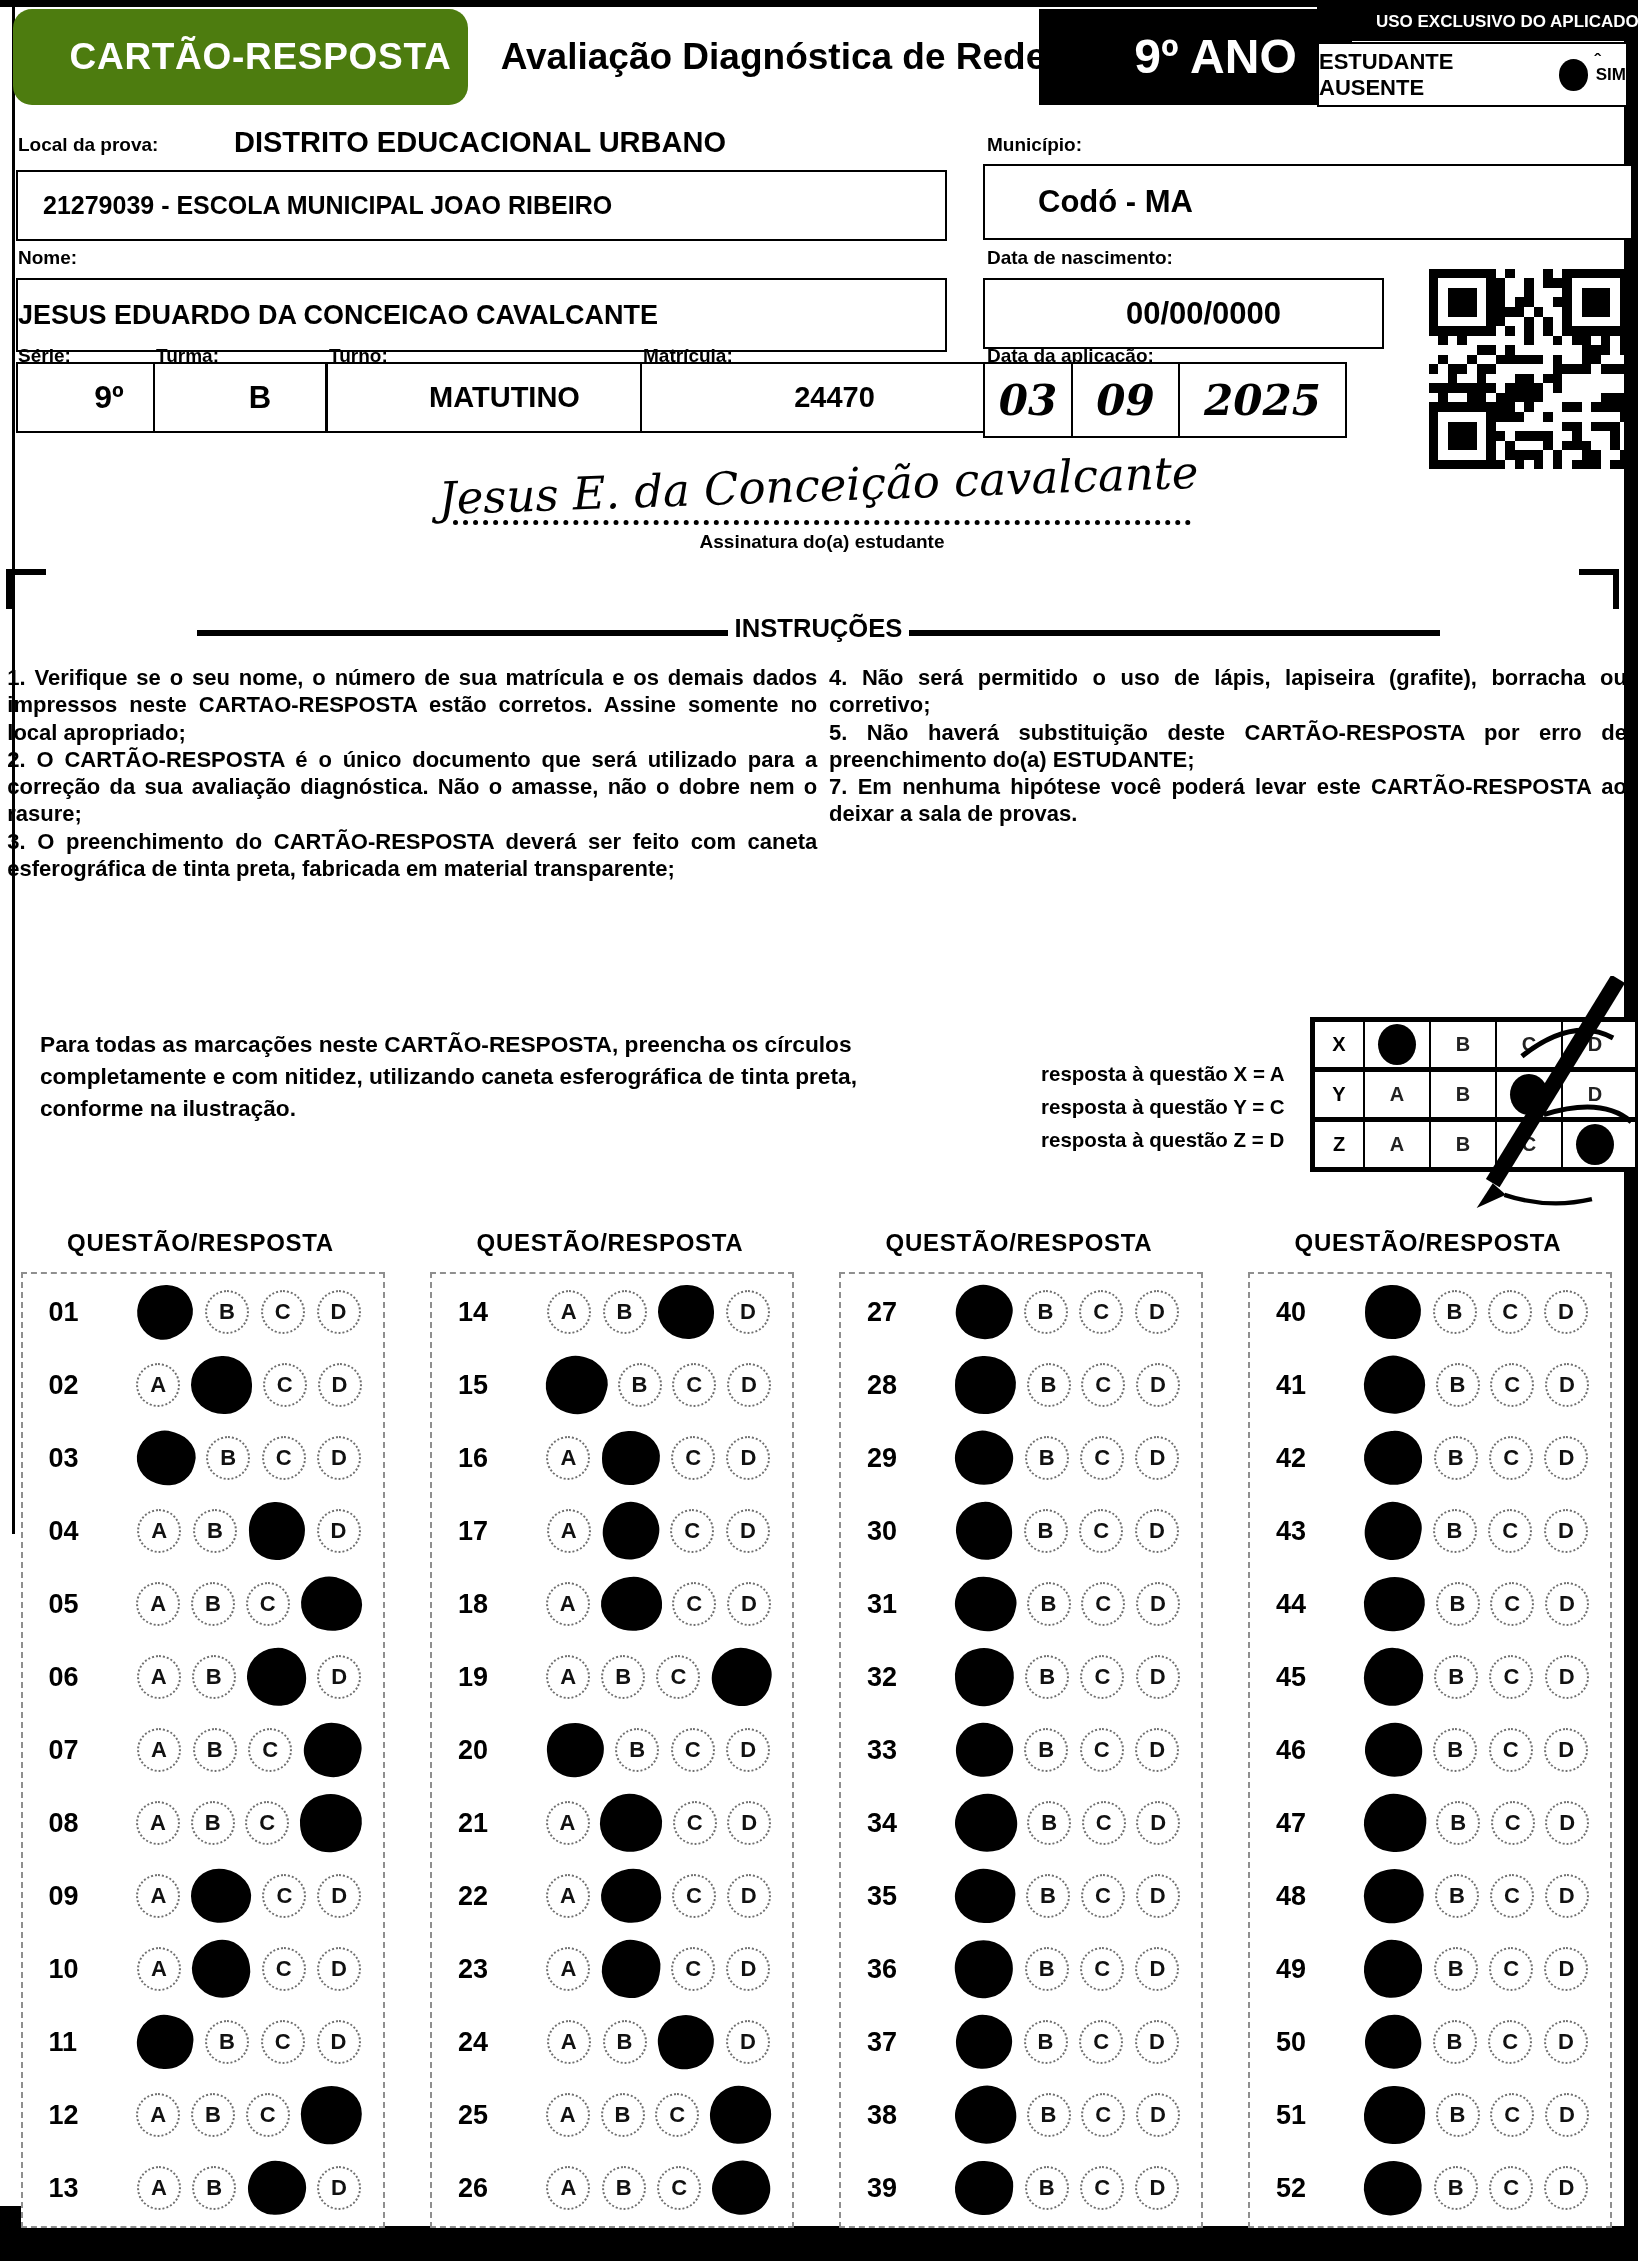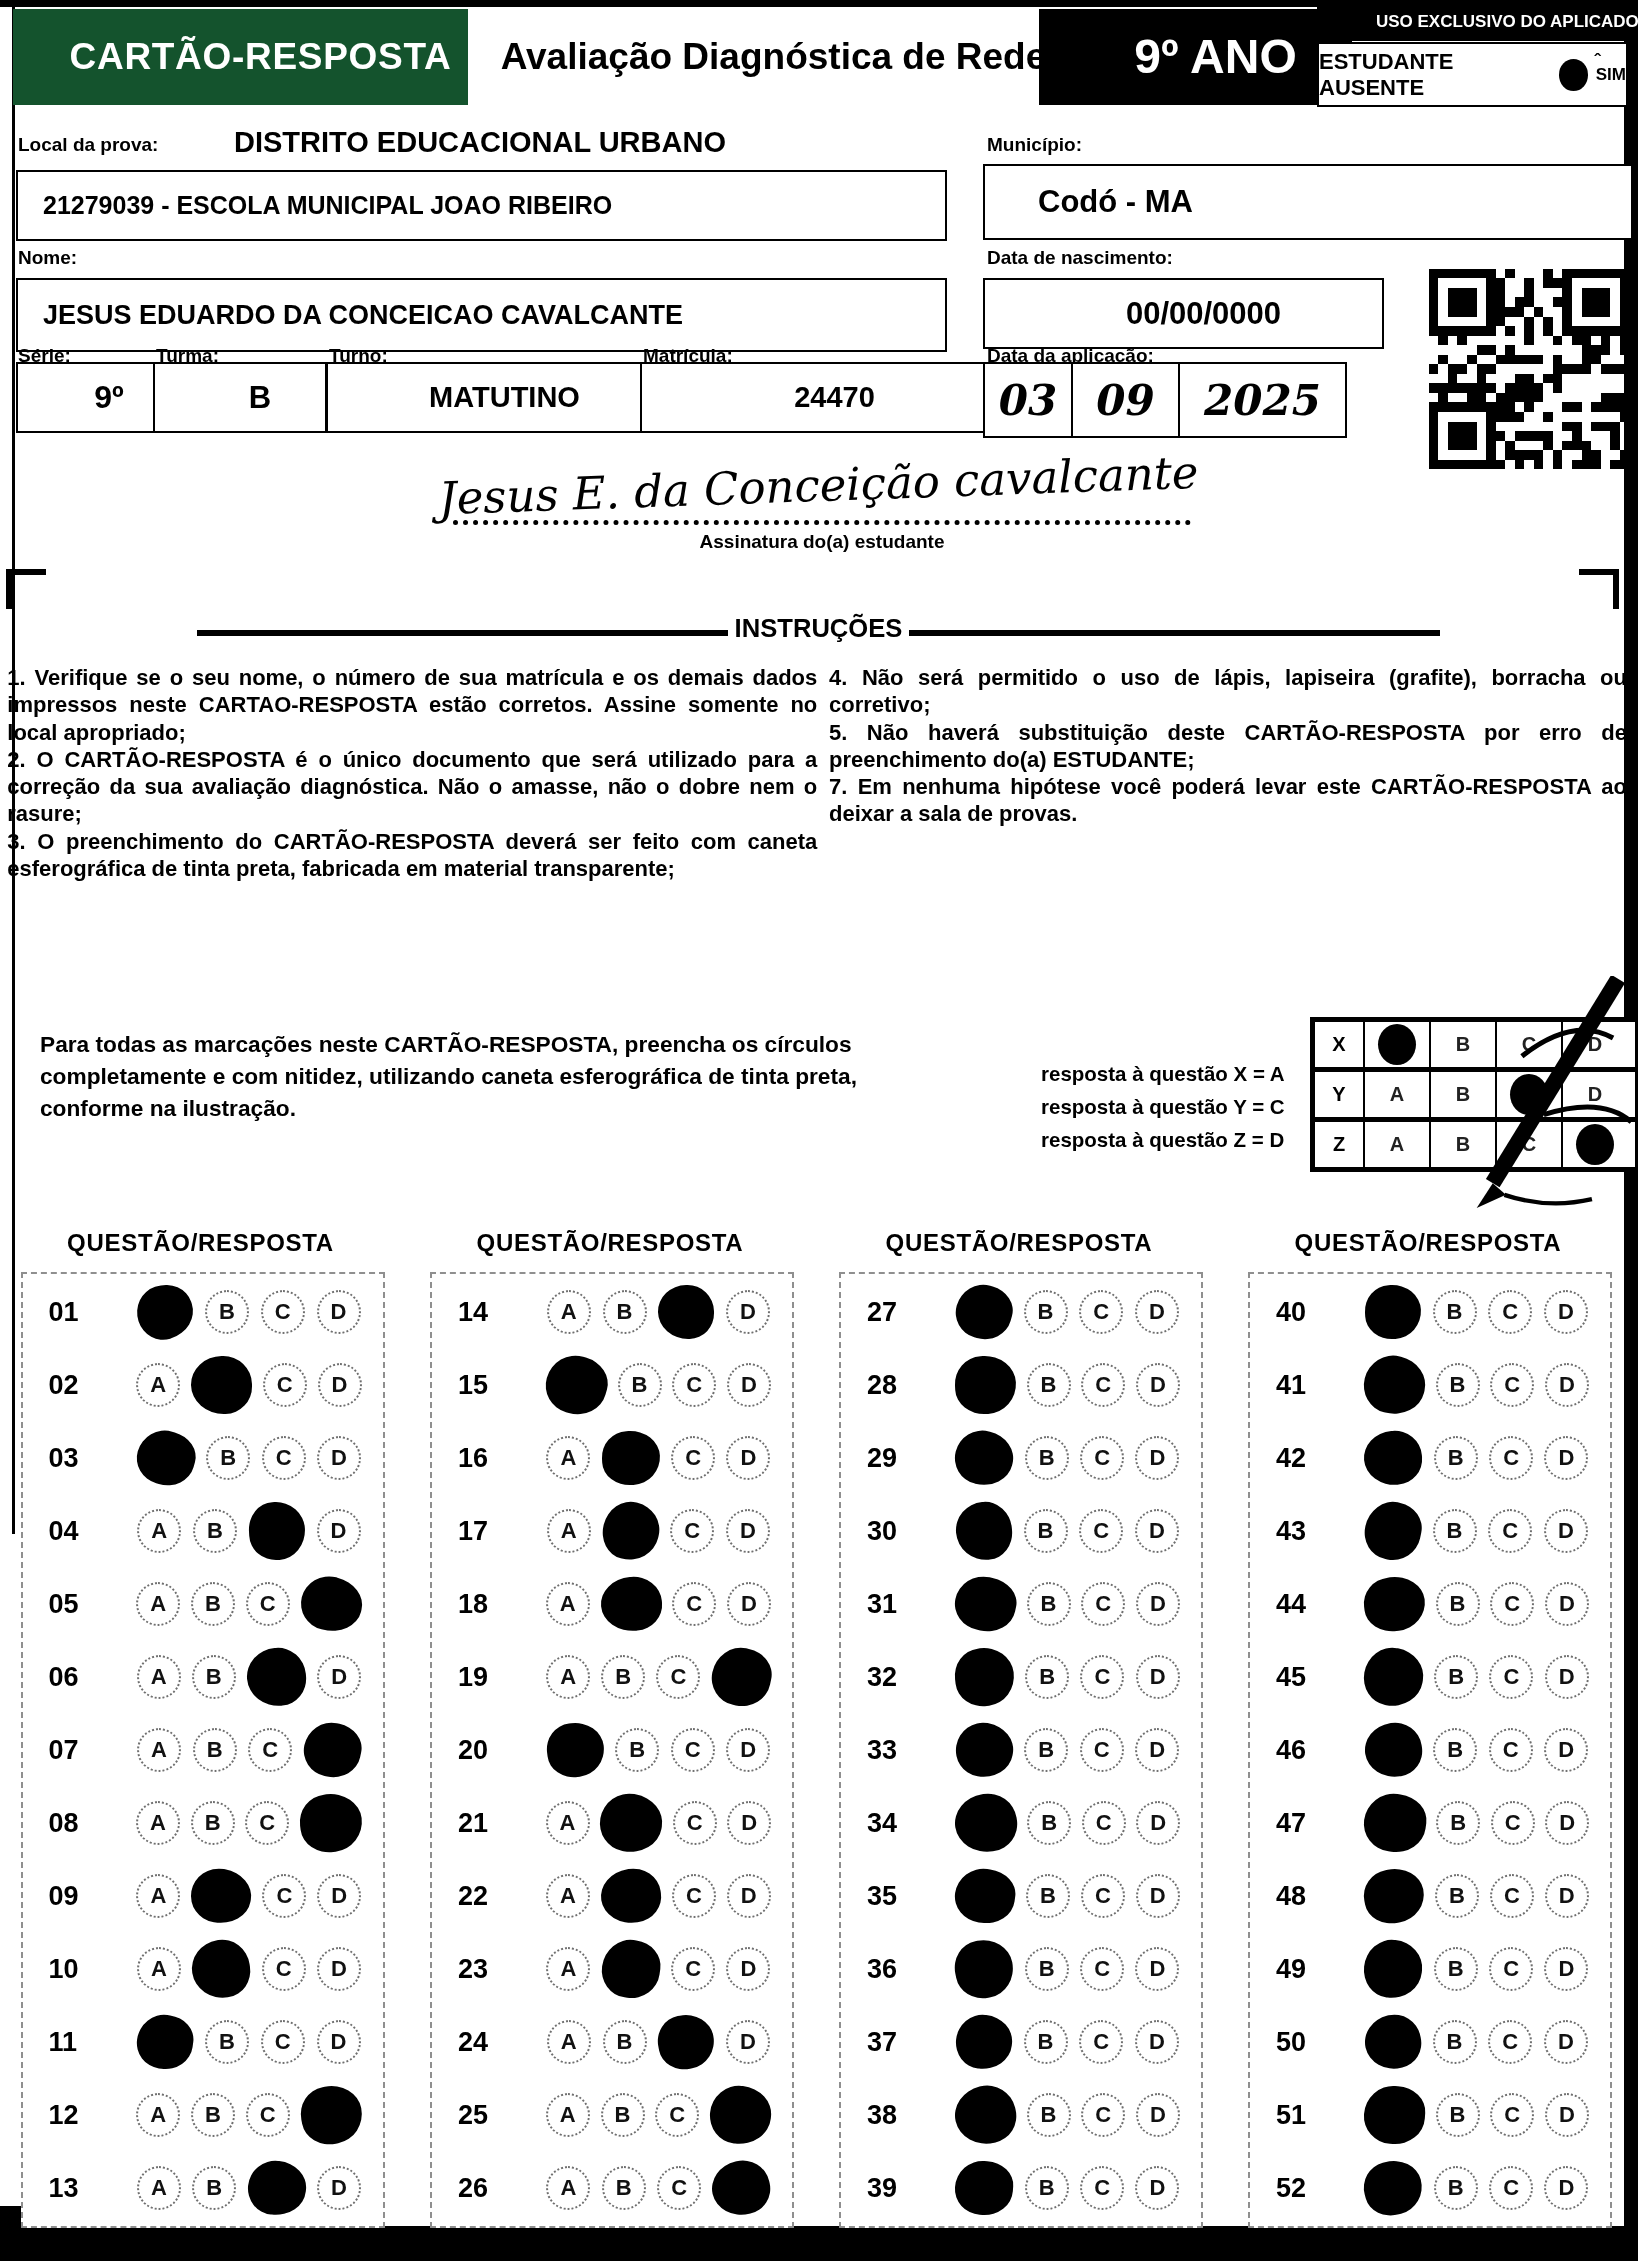--- a/index.html
+++ b/index.html
@@ -17,8 +17,8 @@
   .left-edge{left:11.7px;top:7.3px;width:3.7px;height:1527px;background:#000;}
 
   
-  .hdr-title{left:13px;top:8.8px;width:415px;height:96px;background:#14532d;color:#fff;
-             font-size:37px;font-weight:bold;letter-spacing:0.7px;}
+  .hdr-title{left:13px;top:8.8px;width:415px;height:96px;background:#4d7c0f;color:#fff;
+             font-size:37px;font-weight:bold;letter-spacing:0.7px;border-radius:19px;}
   .hdr-sub{left:428px;top:8.8px;width:611px;height:96px;font-size:37px;font-weight:bold;}
   .hdr-grade{left:1039px;top:8.8px;width:273px;height:96px;background:#000;color:#fff;
              font-size:48px;font-weight:bold;}

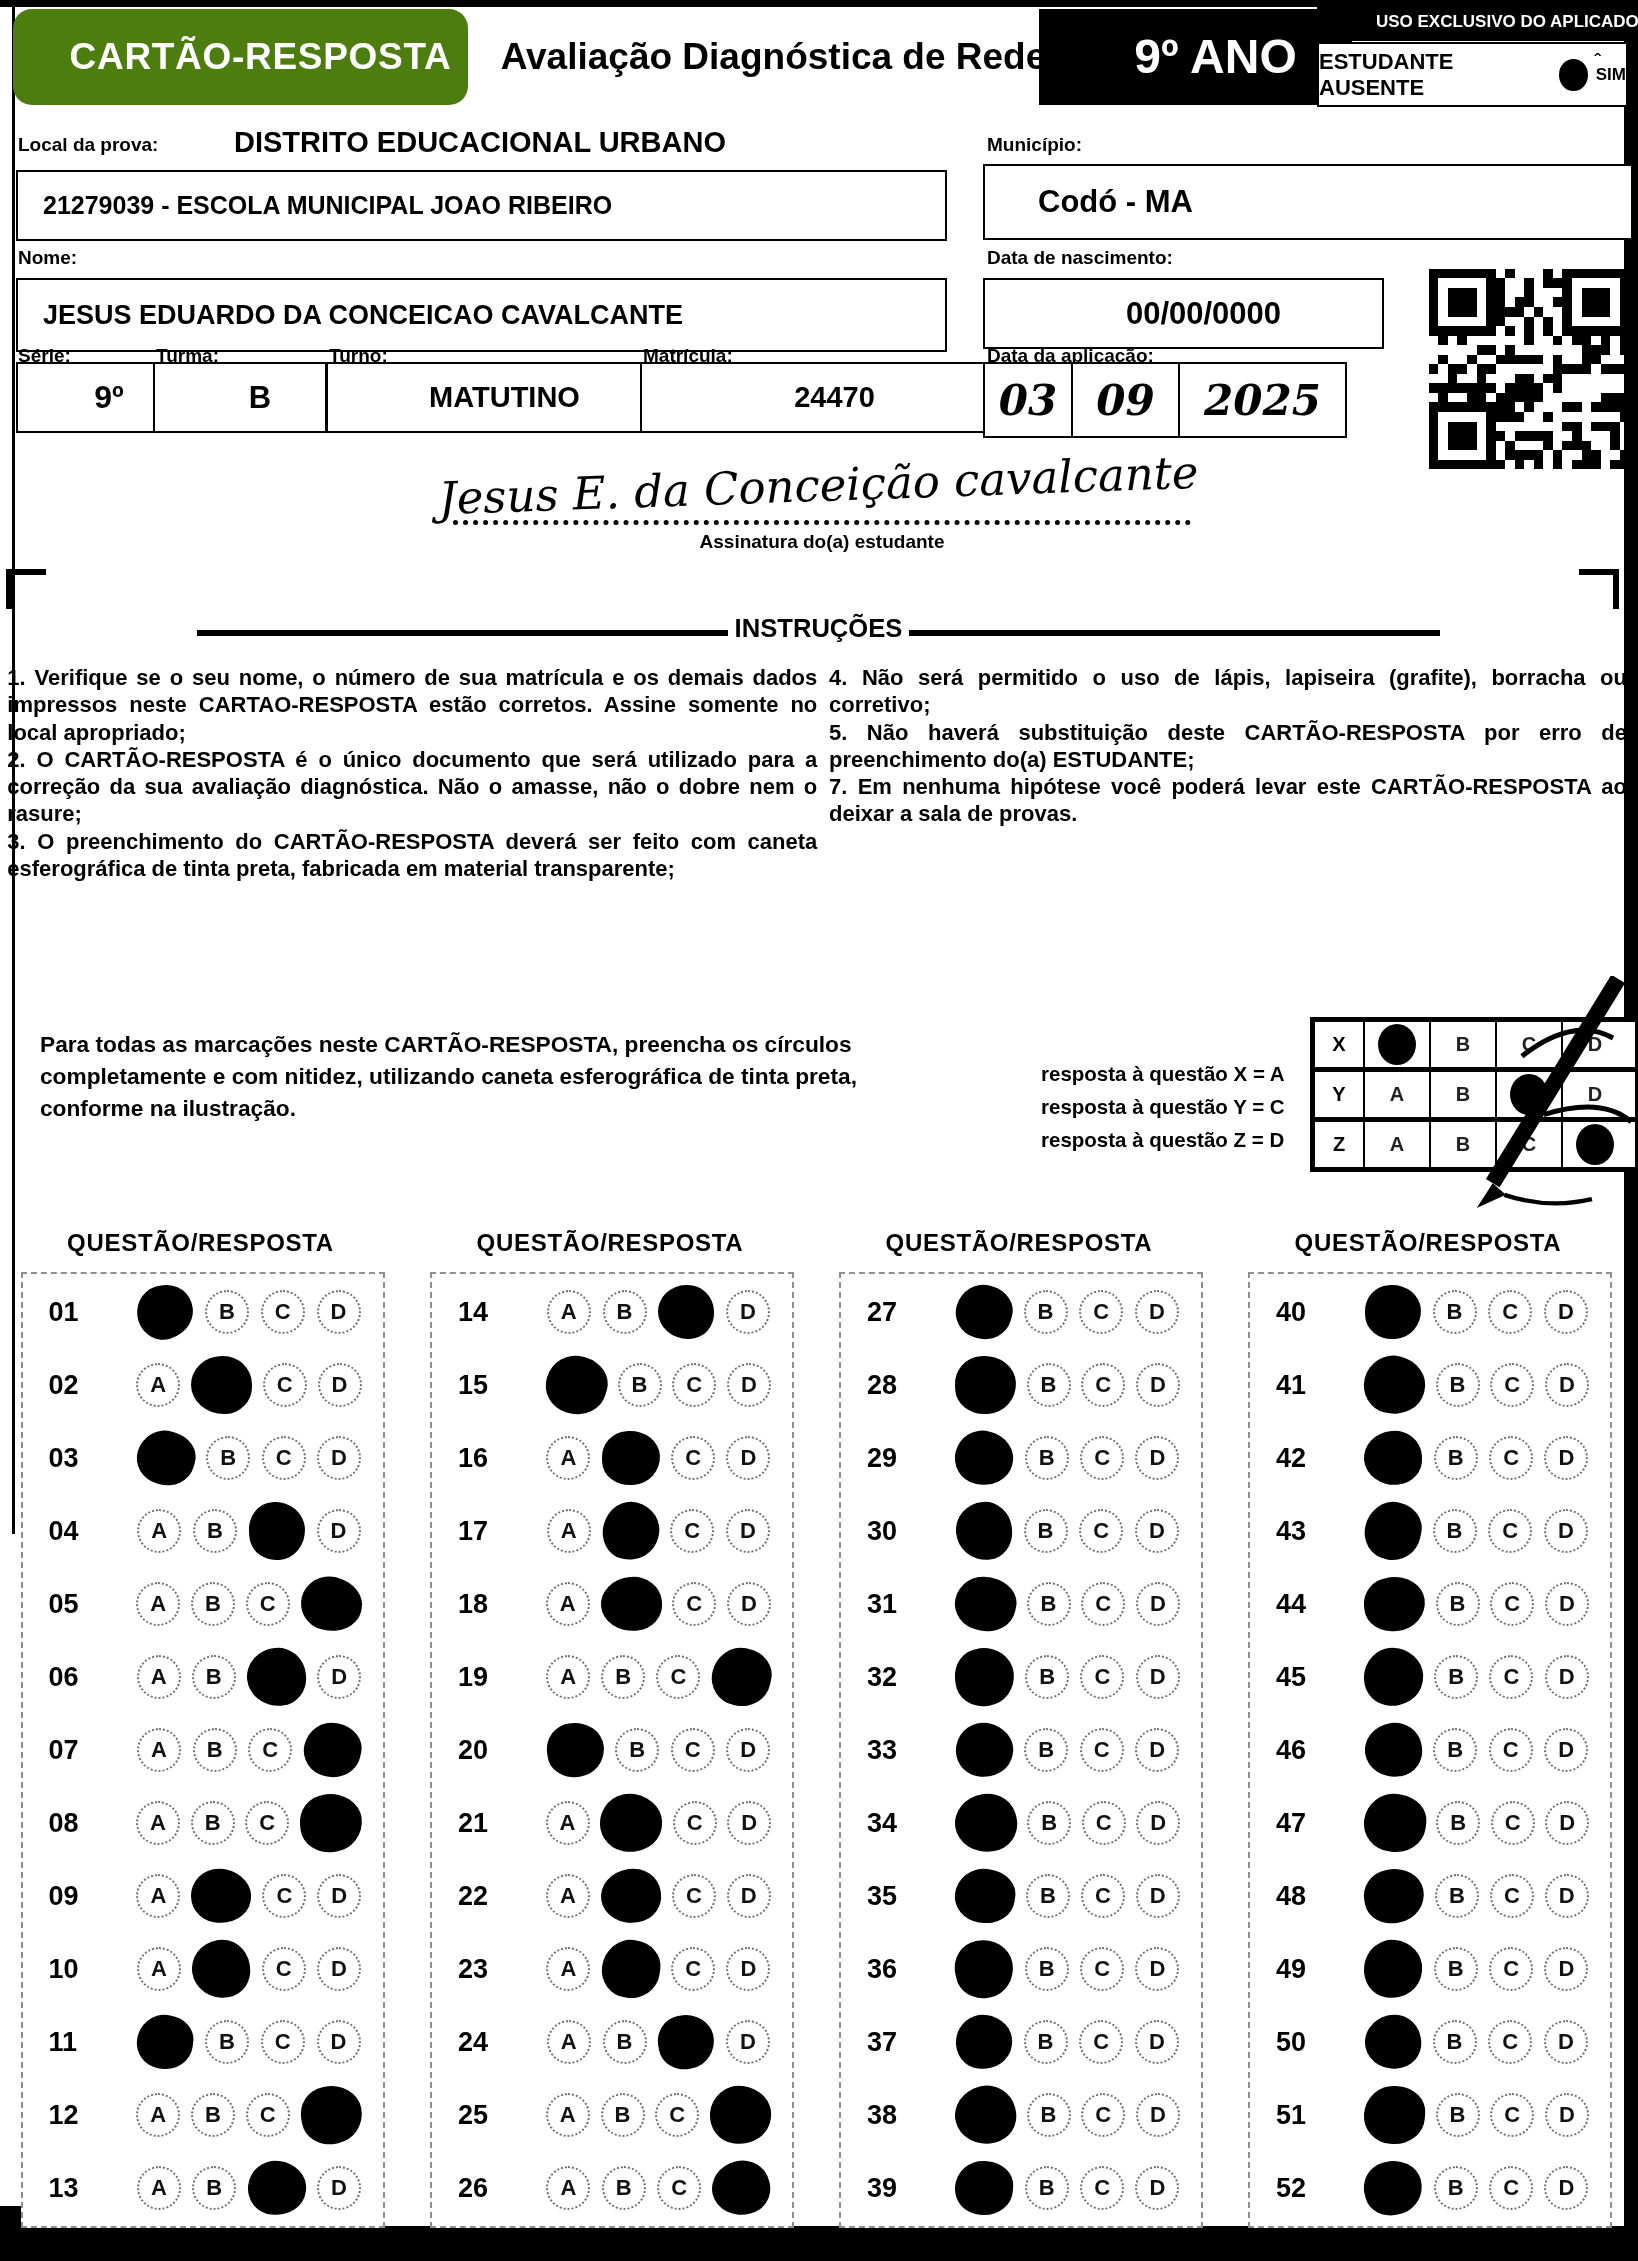--- a/index.html
+++ b/index.html
@@ -124,7 +124,7 @@
   <div class="abs lbl" style="left:987px;top:247px;">Data de nascimento:</div>
 
   <div class="box" style="left:16px;top:278px;width:927px;height:70px;">
-    <div class="boxtext" style="padding-left:25px;line-height:70px;font-size:27px;">JESUS EDUARDO DA CONCEICAO CAVALCANTE</div>
+    <div class="boxtext" style="line-height:70px;font-size:27px;">JESUS EDUARDO DA CONCEICAO CAVALCANTE</div>
   </div>
   <div class="box center" style="left:983px;top:278px;width:357px;height:67px;">
     <div class="boxtext" style="font-size:31px;">00/00/0000</div>

